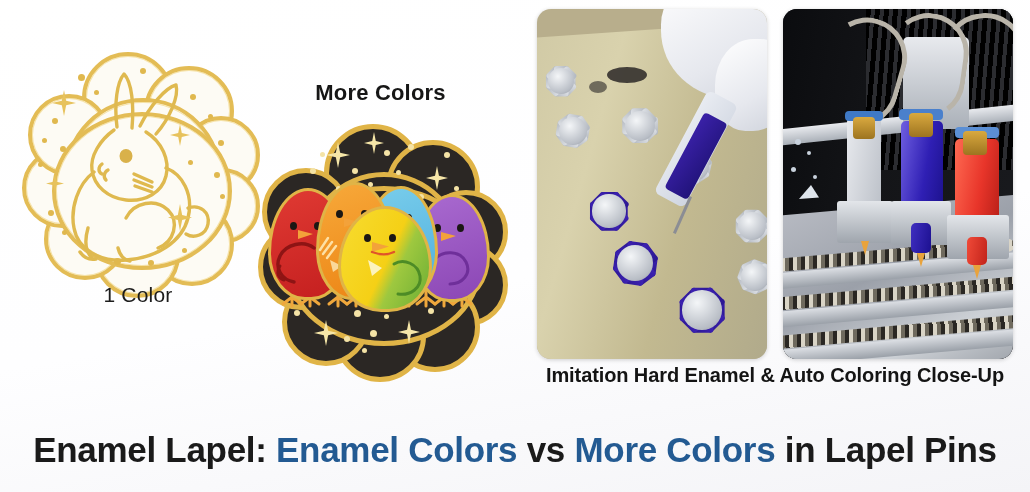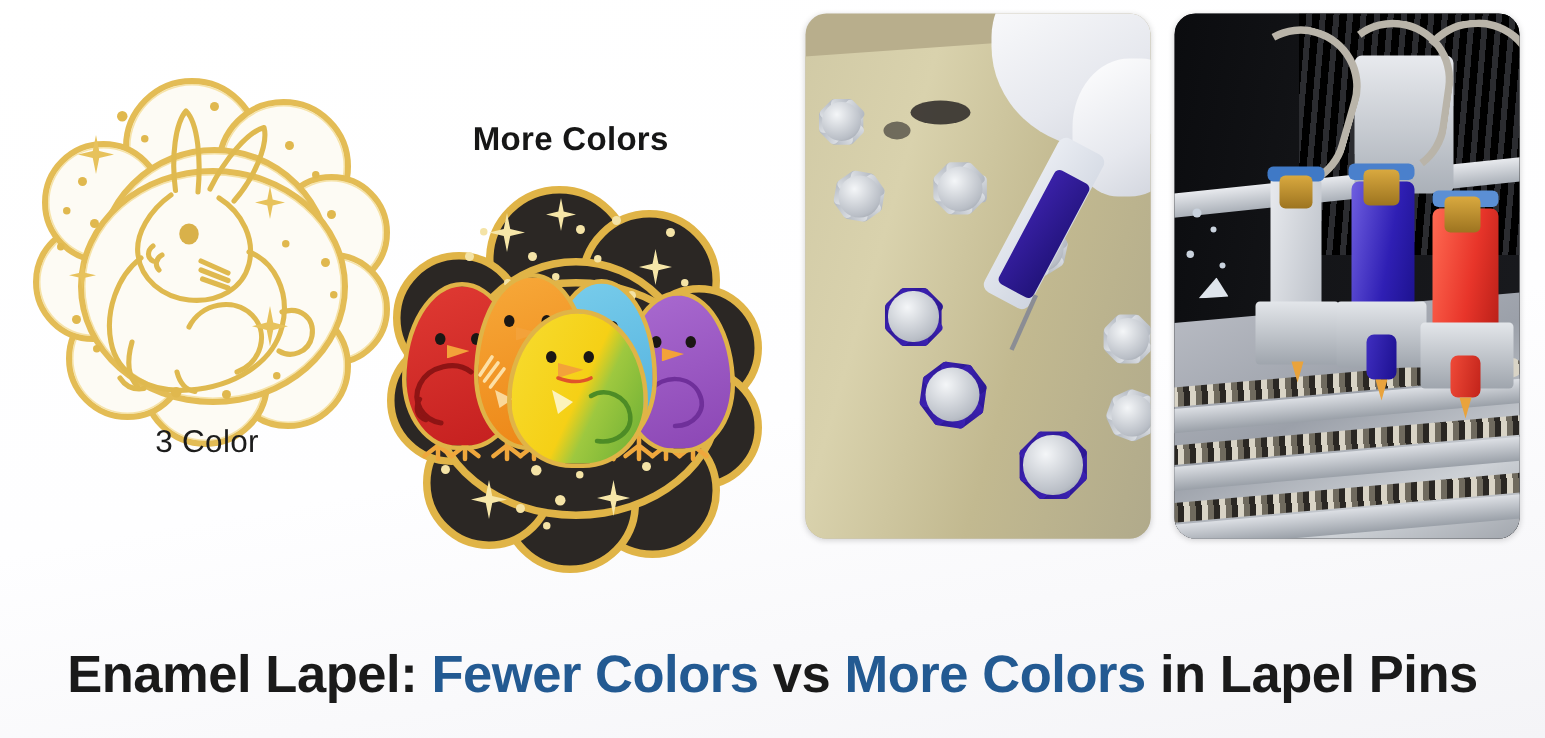--- a/index.html
+++ b/index.html
@@ -176,7 +176,7 @@
     <span class="dot gold" style="left:166px;top:108px;width:5px;height:5px;"></span>
   </div>
 
-  <div class="label-1color">3 Color</div>
+  <div class="label-1color">1 Color</div>
 
   <div class="label-more">More Colors</div>
 

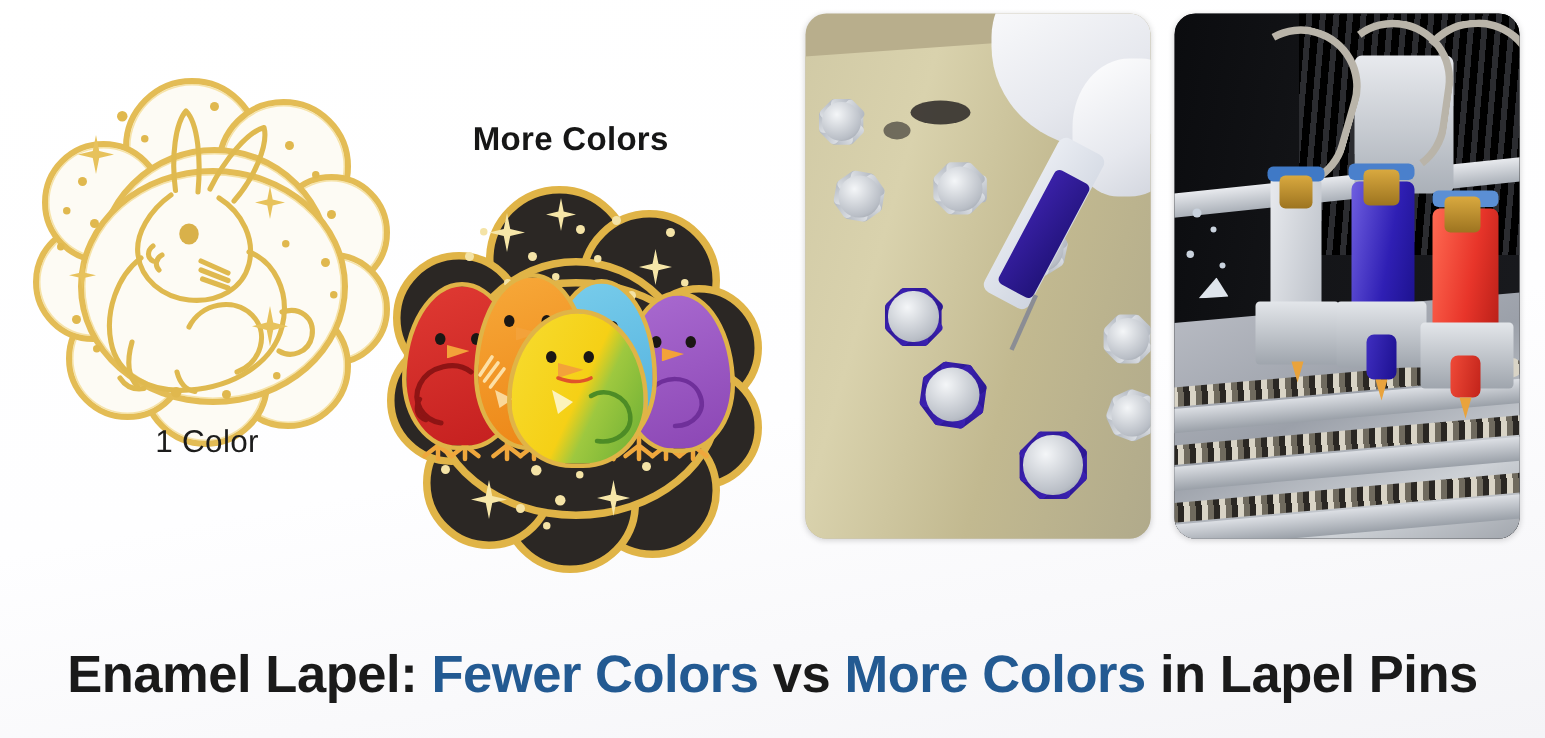--- a/index.html
+++ b/index.html
@@ -484,6 +484,7 @@
     <span style="position:absolute;left:16px;top:176px;width:20px;height:14px;background:#dfe5ec;clip-path:polygon(0 100%,60% 0,100% 90%);"></span>
   </div>
 
+  <div class="caption-photos">Imitation Hard Enamel &amp; Auto Coloring Close-Up</div>
 
   <div class="title">
     <span>Enamel Lapel:</span>

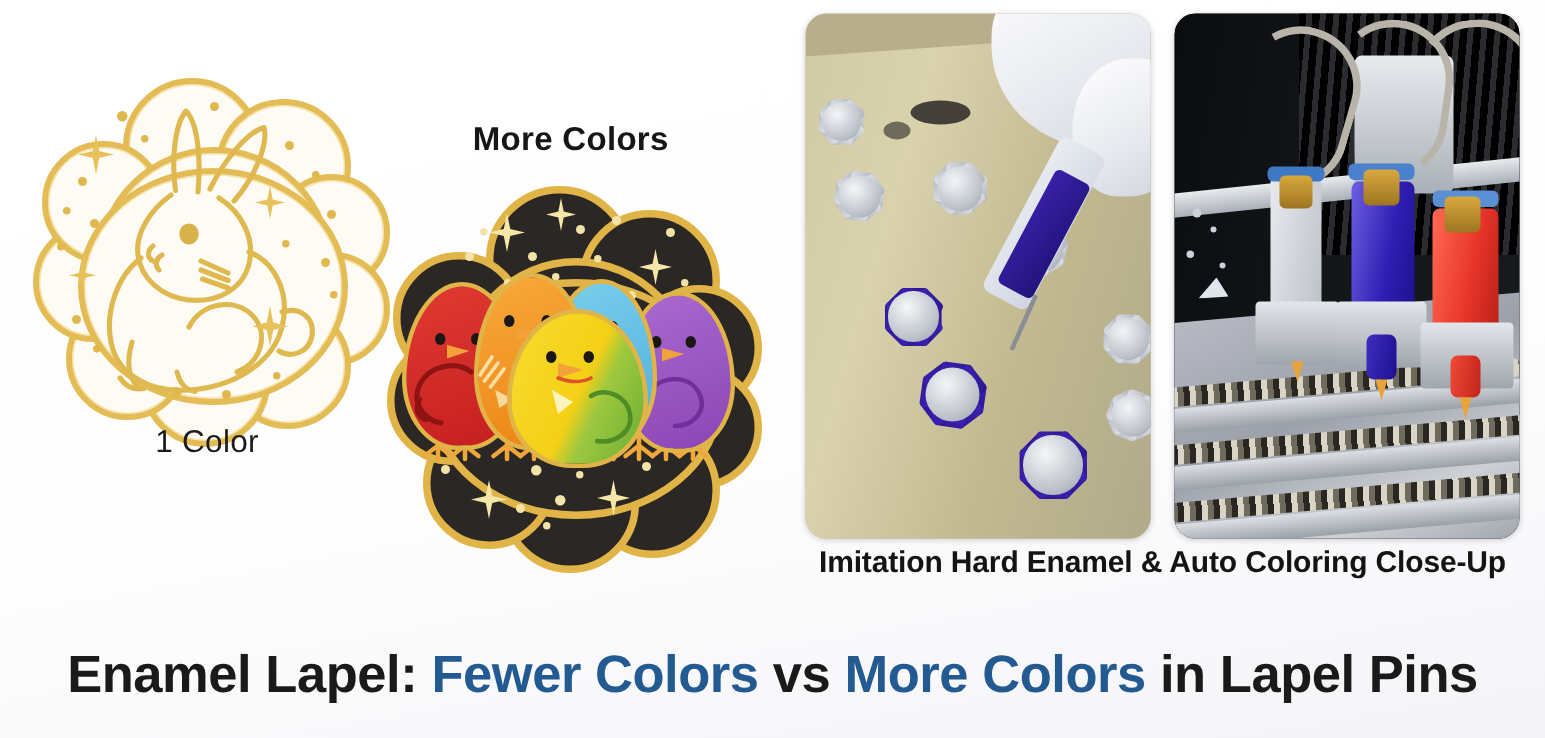--- a/index.html
+++ b/index.html
@@ -488,7 +488,7 @@
 
   <div class="title">
     <span>Enamel Lapel:</span>
-    <span class="blue">Fewer Colors</span>
+    <span class="blue">Enamel Colors</span>
     <span>vs</span>
     <span class="blue">More Colors</span>
     <span>in Lapel Pins</span>

